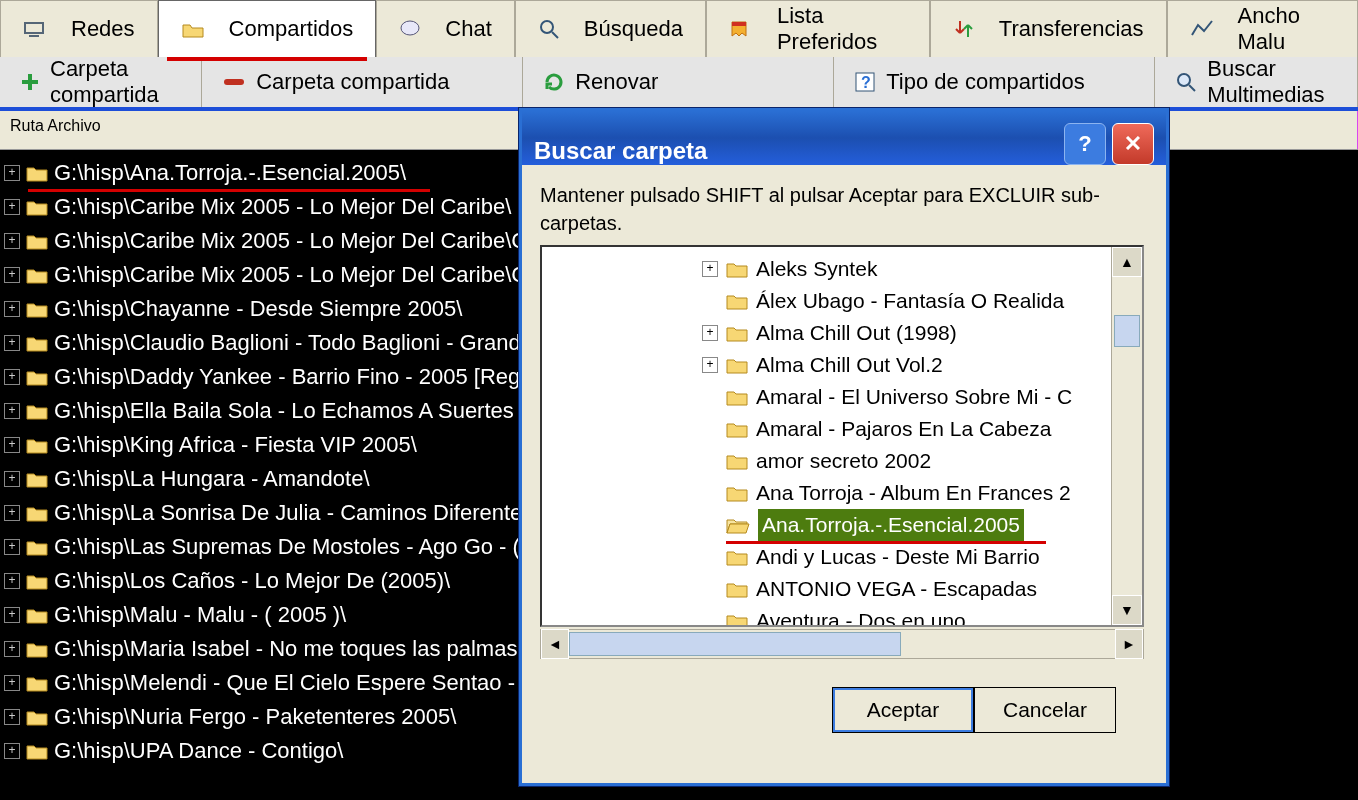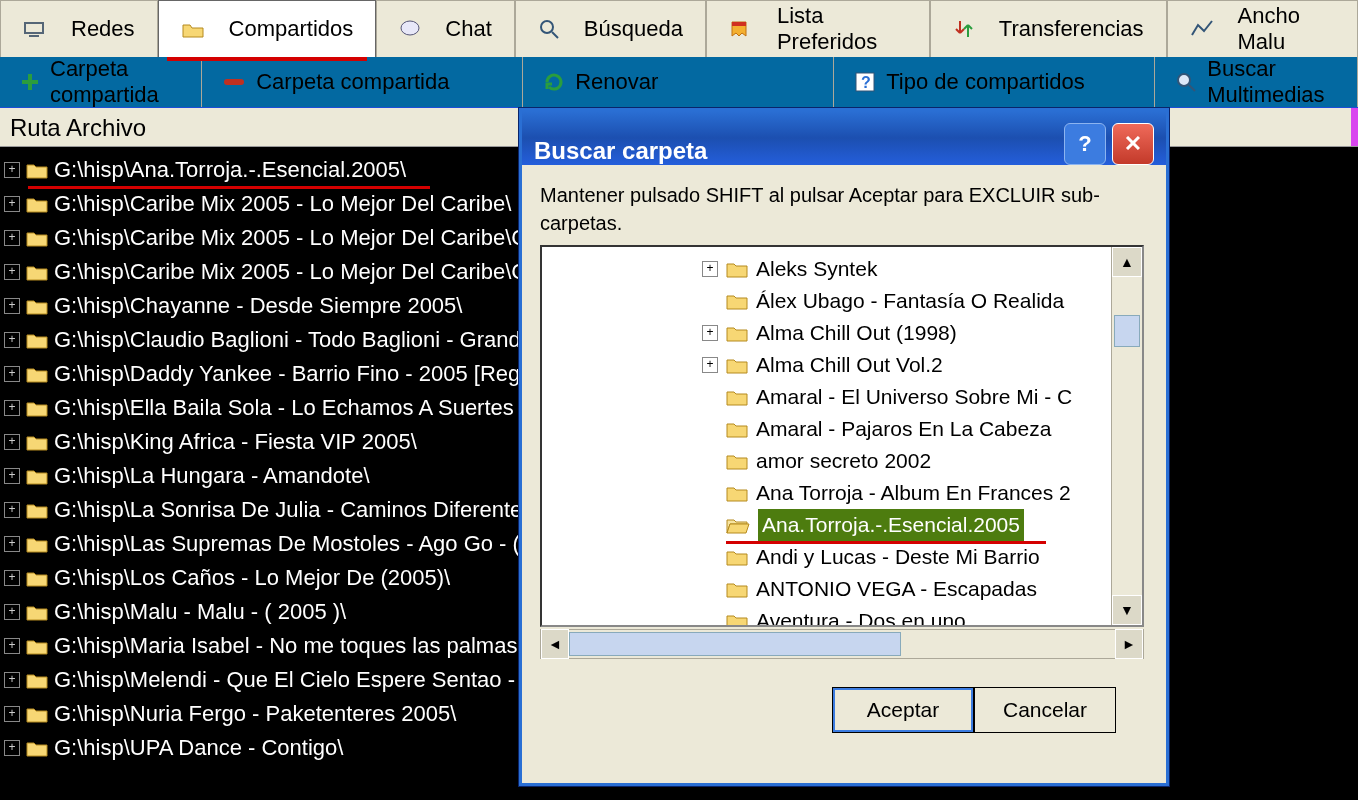--- a/index.html
+++ b/index.html
@@ -7,7 +7,7 @@
   .tab{display:flex;align-items:center;gap:24px;padding:0 22px;height:100%;border:1px solid #aca899;border-bottom:none;background:#ece9d8;font-size:22px;color:#000;cursor:default}
   .tab.active{background:#fff;border:1px solid #666;border-bottom:none;position:relative}
   .tab.active::after{content:"";position:absolute;left:8px;right:8px;bottom:-4px;height:4px;background:#d40000}
-  .toolbar{display:flex;height:50px;background:#0369a1;border-bottom:1px solid #1d4ed8}
+  .toolbar{display:flex;height:50px;background:#e5e5e5;border-bottom:4px solid #1d4ed8}
   .tbtn{display:flex;align-items:center;gap:10px;padding:0 20px;font-size:22px;color:#000;border-right:1px solid #aca899}
   .header-row{display:flex;height:38px;background:#ece9d8;border-bottom:1px solid #999}
   .hcell{padding:6px 10px;font-size:24px;color:#000;border-right:7px solid #d946ef}

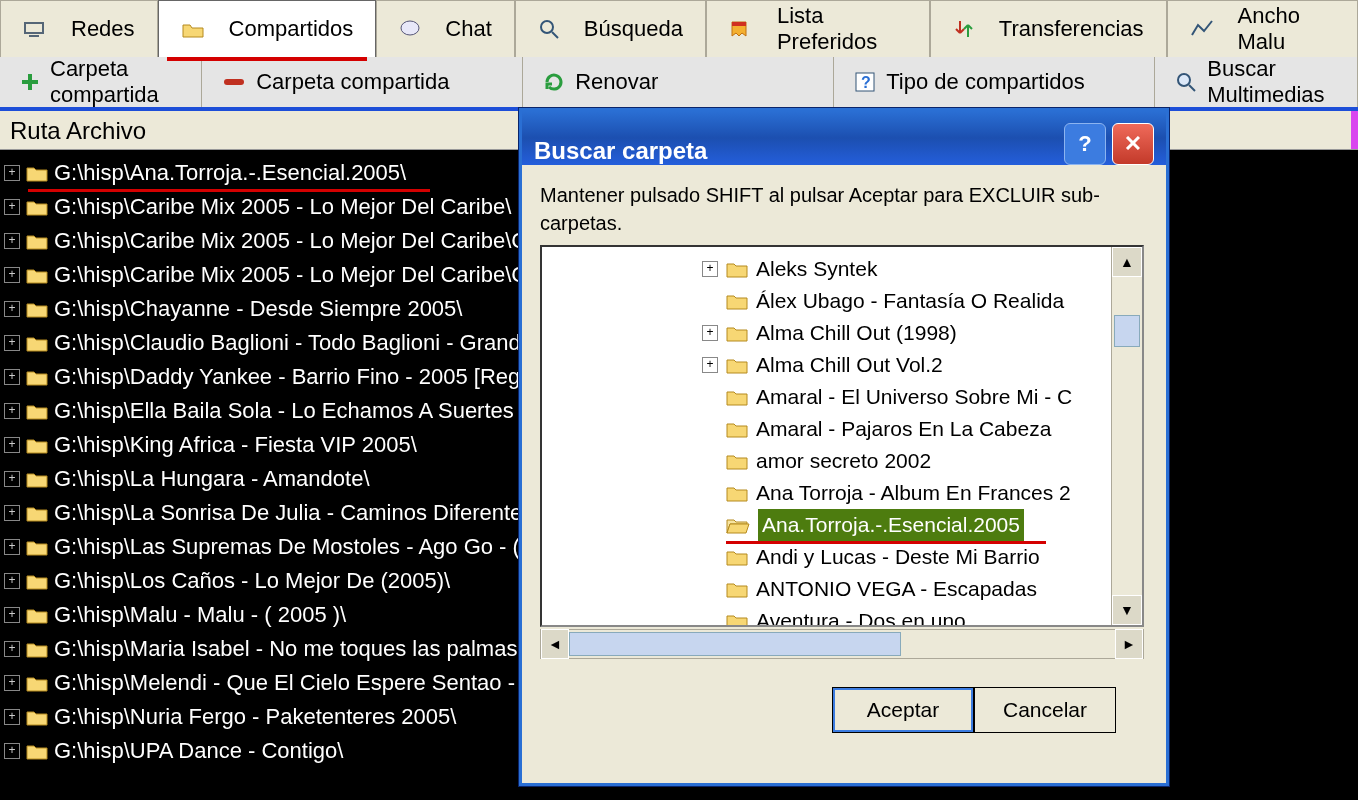--- a/index.html
+++ b/index.html
@@ -10,7 +10,7 @@
   .toolbar{display:flex;height:50px;background:#e5e5e5;border-bottom:4px solid #1d4ed8}
   .tbtn{display:flex;align-items:center;gap:10px;padding:0 20px;font-size:22px;color:#000;border-right:1px solid #aca899}
   .header-row{display:flex;height:38px;background:#ece9d8;border-bottom:1px solid #999}
-  .hcell{padding:6px 10px;font-size:24px;color:#000;border-right:7px solid #d946ef}
+  .hcell{padding:6px 10px;font-size:16px;color:#000;border-right:1px solid #d946ef}
   .filelist{background:#000;color:#fff;padding:6px 0 40px 0;font-size:22px;line-height:34px}
   .frow{display:flex;align-items:center;gap:6px;padding:0 4px}
   .expander{width:14px;height:14px;border:1px solid #888;color:#ccc;font-size:12px;line-height:12px;text-align:center}

